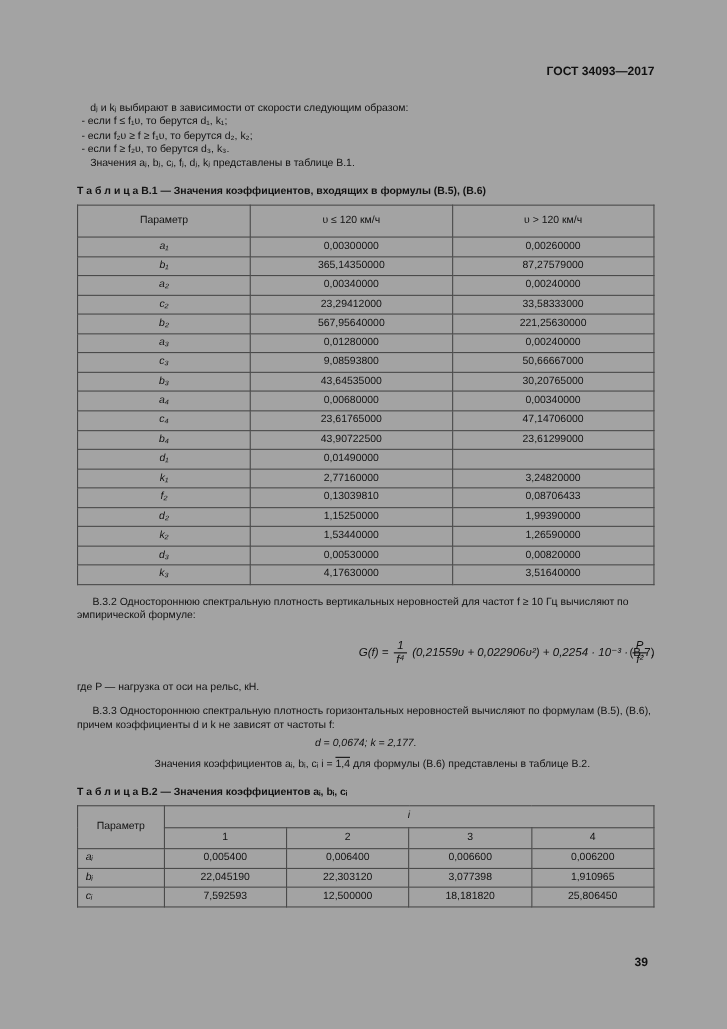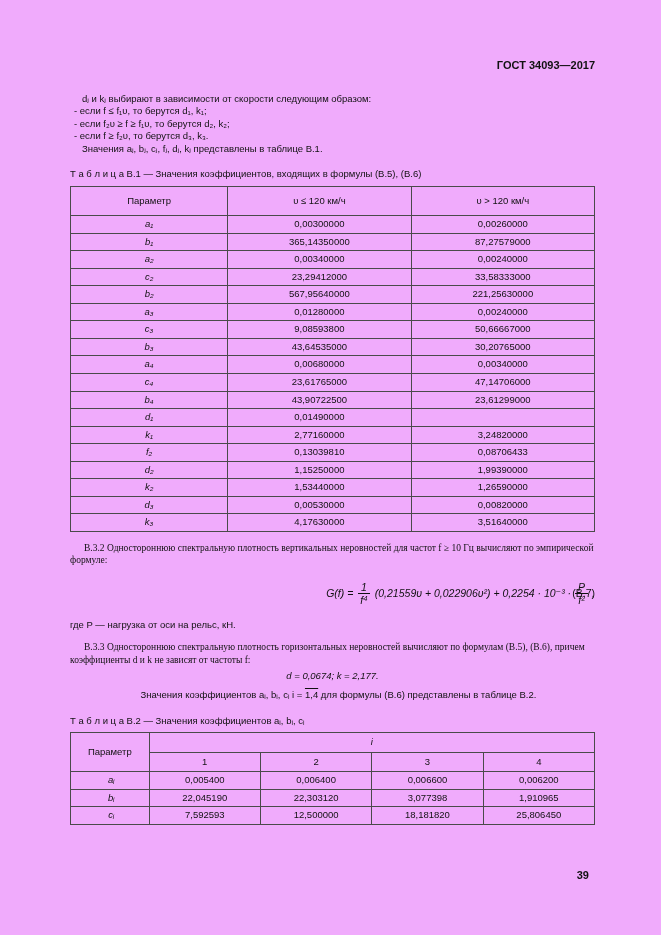--- a/index.html
+++ b/index.html
@@ -8,7 +8,7 @@
     position: relative;
     width: 661px;
     height: 935px;
-    background: #f0abfc;
+    background: #a3a3a3;
     padding: 58px 66px 0 70px;
     font-family: "Liberation Sans", "DejaVu Sans", sans-serif;
     font-size: 9.5px;

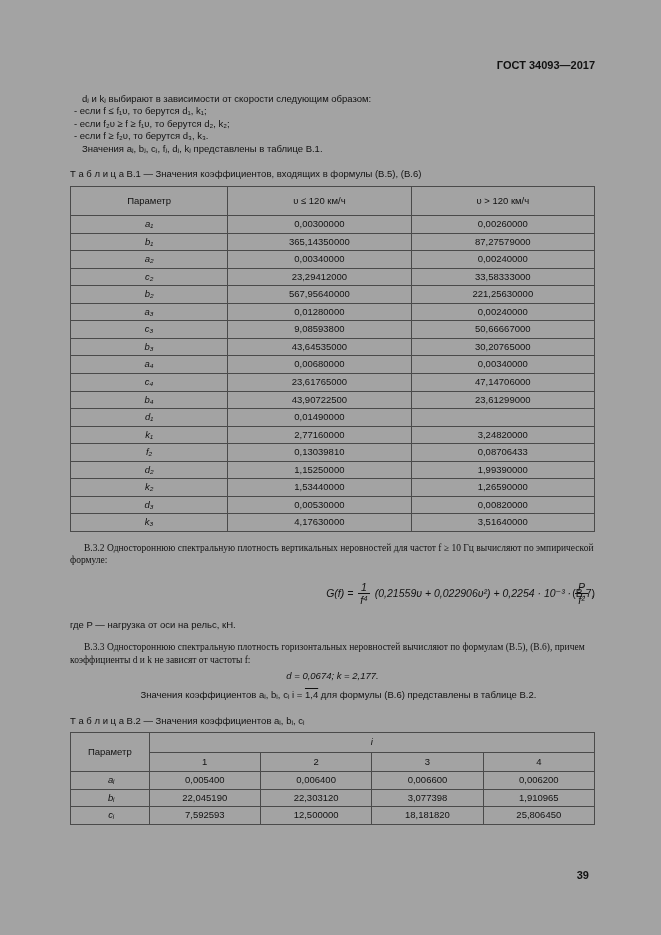--- a/index.html
+++ b/index.html
@@ -25,7 +25,7 @@
   .intro p { margin: 0; }
   .indent { text-indent: 12px; }
   .bullet { text-indent: 4px; }
-  .caption { margin: 13px 0 5px 0; }
+  .caption { margin: 13px 0 5px 0; font-weight: bold; }
   table {
     width: 100%;
     border-collapse: collapse;

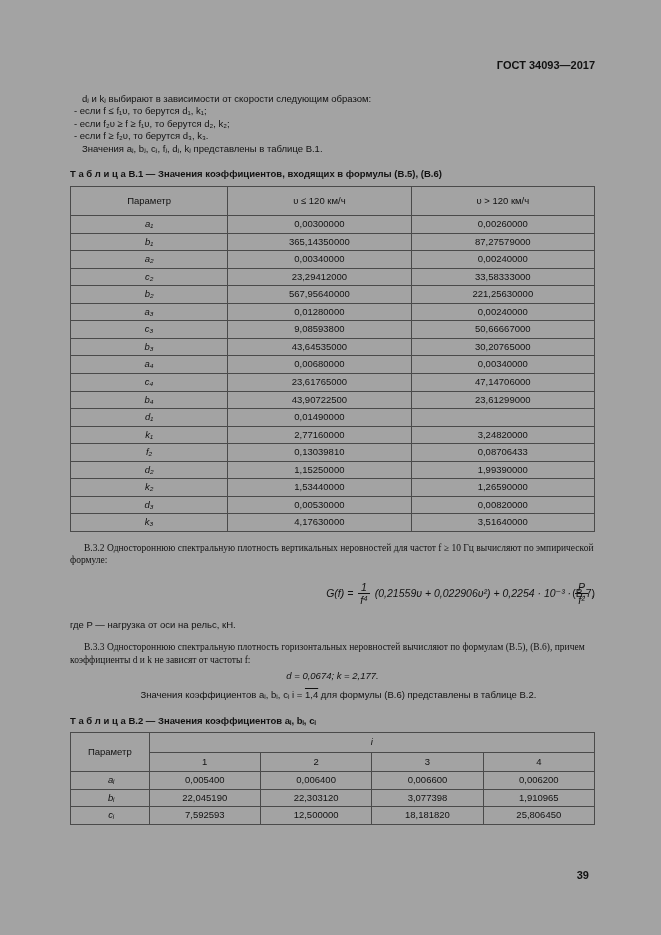--- a/index.html
+++ b/index.html
@@ -49,7 +49,7 @@
   .t2 thead th { padding: 3px 4px; font-style: italic; }
   .t2 thead th.plain { font-style: normal; }
   .t2 td.param-cell { text-align: center; padding-left: 7px; }
-  .section-para { margin: 10px 0 3px 0; text-indent: 14px; font-family: Liberation Serif, serif; }
+  .section-para { margin: 10px 0 3px 0; text-indent: 14px; }
   .where-line { margin: 2px 0 2px 0; }
   .formula-row {
     position: relative;

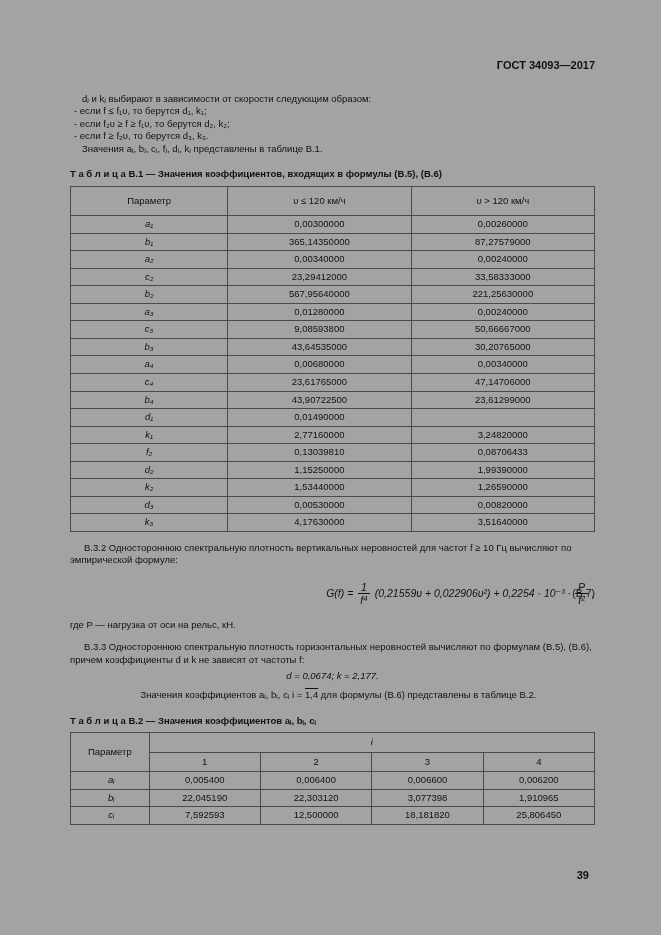--- a/index.html
+++ b/index.html
@@ -48,7 +48,7 @@
   .t2 col.c-i { width: 21.25%; }
   .t2 thead th { padding: 3px 4px; font-style: italic; }
   .t2 thead th.plain { font-style: normal; }
-  .t2 td.param-cell { text-align: center; padding-left: 7px; }
+  .t2 td.param-cell { text-align: left; padding-left: 7px; }
   .section-para { margin: 10px 0 3px 0; text-indent: 14px; }
   .where-line { margin: 2px 0 2px 0; }
   .formula-row {

